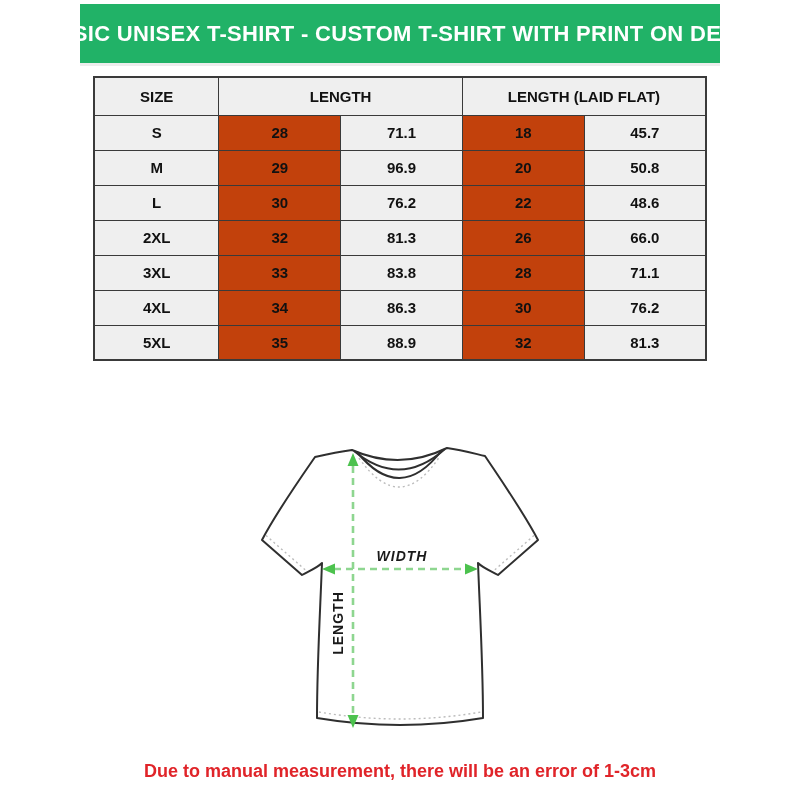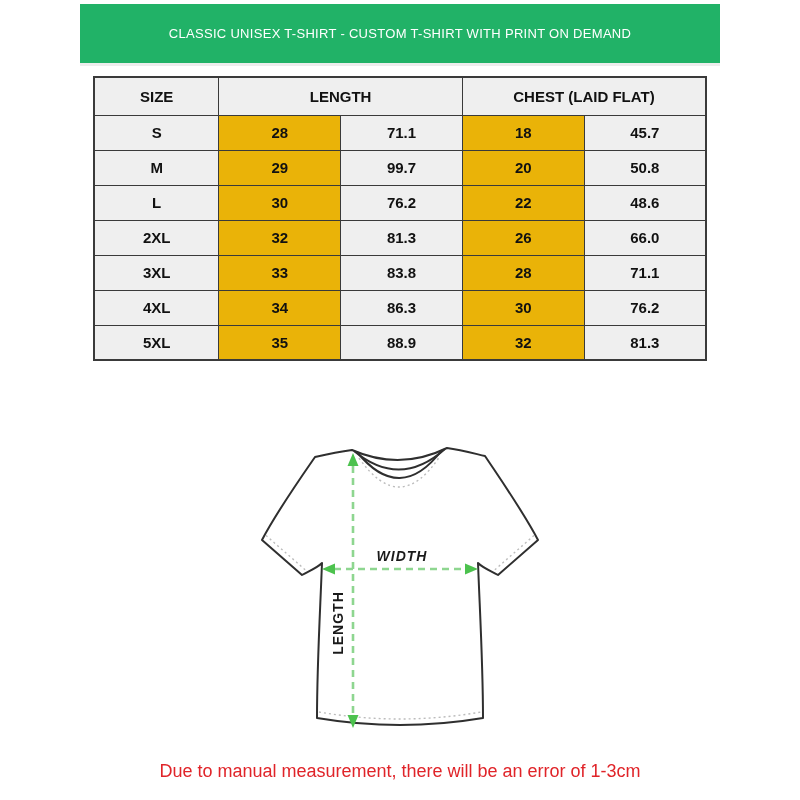--- a/index.html
+++ b/index.html
@@ -28,7 +28,7 @@
     box-shadow:0 3px 0 rgba(0,0,0,0.07);
   }
   .banner-title{
-    color:#ffffff;font-weight:normal;font-size:13px;letter-spacing:.3px;
+    color:#ffffff;font-weight:bold;font-size:22px;letter-spacing:.3px;
     text-align:left;white-space:nowrap;
   }
   

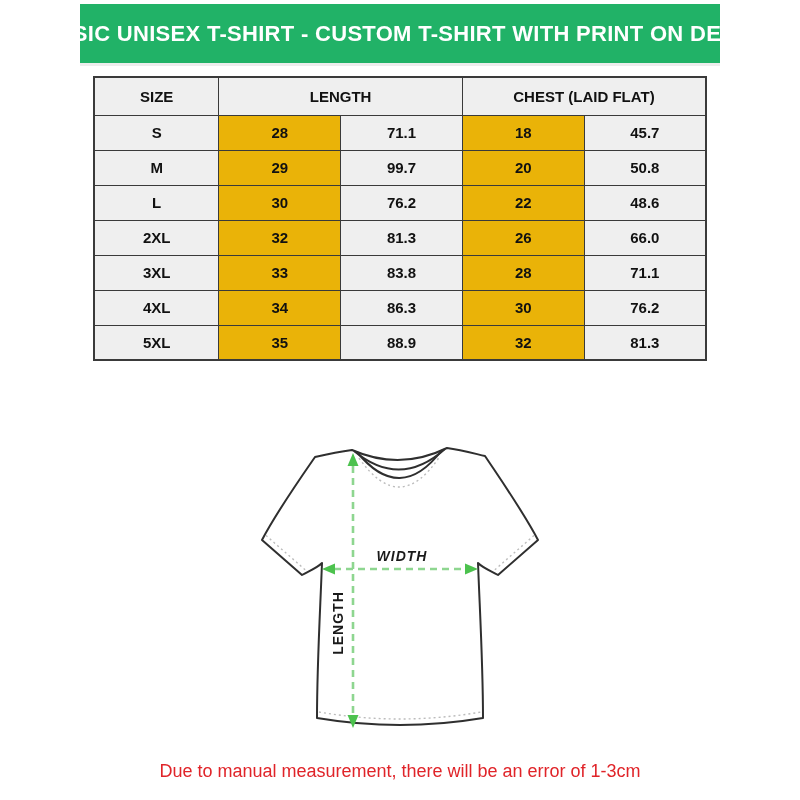--- a/index.html
+++ b/index.html
@@ -79,7 +79,7 @@
     <tr>
       <th style="width:20.4%">SIZE</th>
       <th colspan="2" style="width:39.8%">LENGTH</th>
-      <th colspan="2" style="width:39.8%">CHEST (LAID FLAT)</th>
+      <th colspan="2" style="width:39.8%">LENGTH (LAID FLAT)</th>
     </tr>
   </thead>
   <tbody>

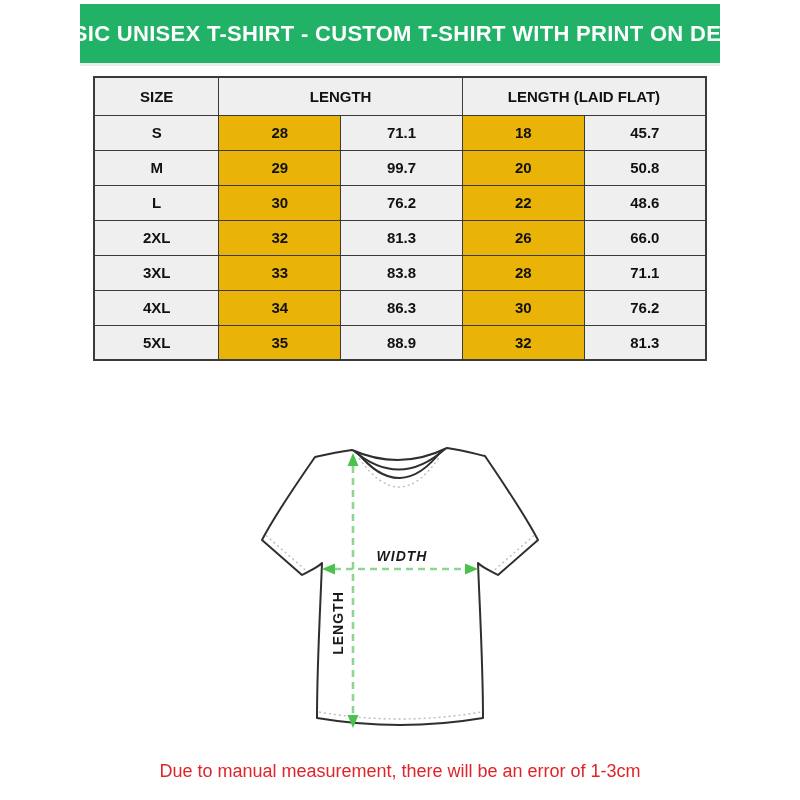--- a/index.html
+++ b/index.html
@@ -46,7 +46,7 @@
   .size-table thead th{height:38px;background:var(--c-cell_gray);}
   .size-table tbody td{height:35px;}
   .cell-gray{background:var(--c-cell_gray);}
-  .cell-white{background:#eab308;}
+  .cell-white{background:#c2410c;}
   
   .diagram{position:absolute;left:240px;top:425px;width:320px;height:330px;}
   .diagram svg{position:absolute;left:0;top:0;}

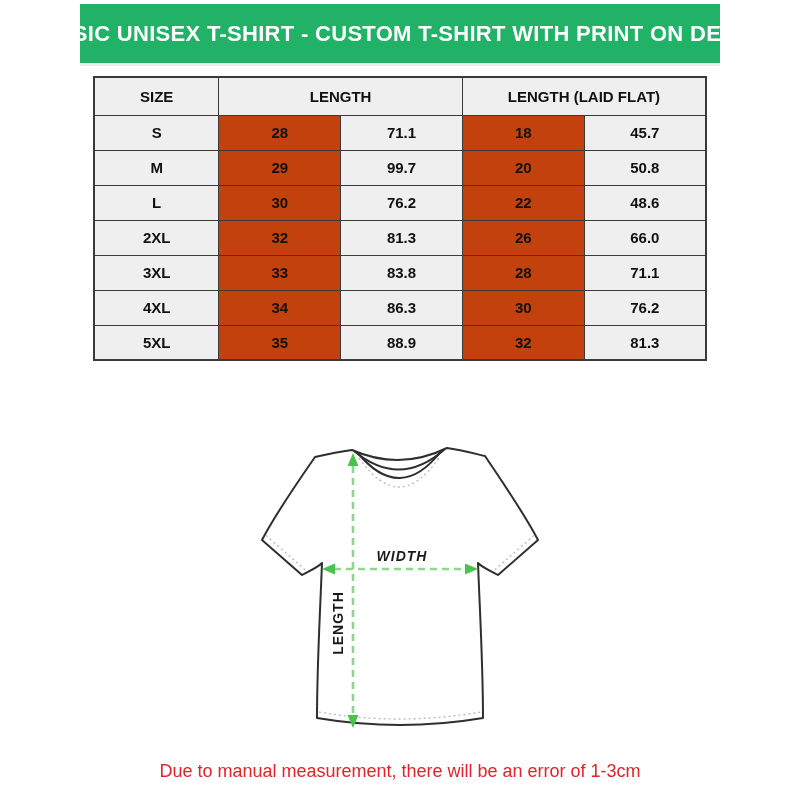--- a/index.html
+++ b/index.html
@@ -93,7 +93,7 @@
       <tr>
         <td class="cell-gray">M</td>
         <td class="cell-white">29</td>
-        <td class="cell-gray">99.7</td>
+        <td class="cell-gray">96.9</td>
         <td class="cell-white">20</td>
         <td class="cell-gray">50.8</td>
       </tr>

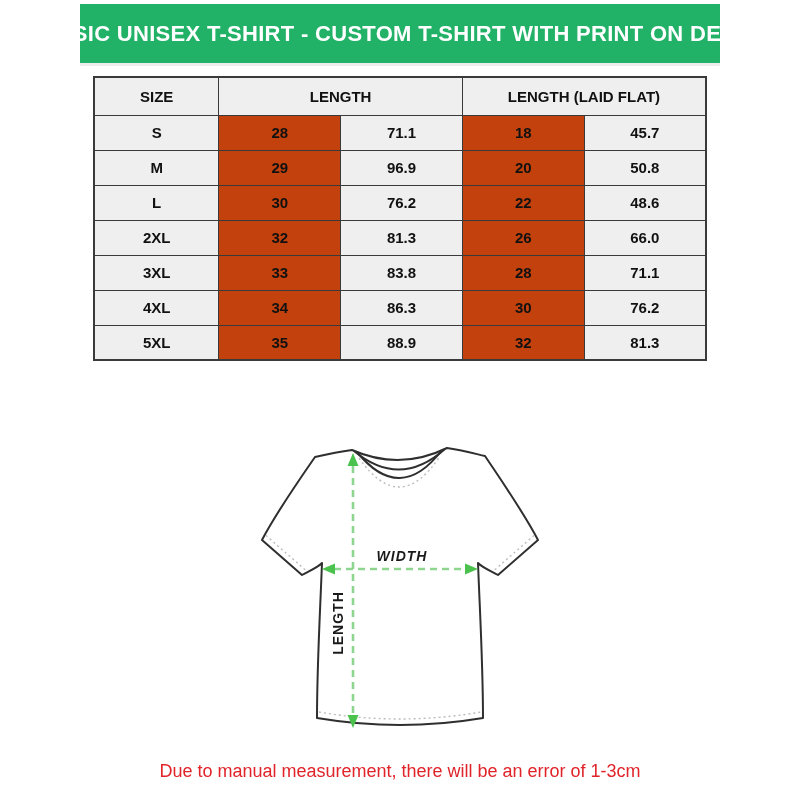--- a/index.html
+++ b/index.html
@@ -64,7 +64,7 @@
   
   .footer-note{
     position:absolute;left:0;top:761px;width:800px;text-align:center;
-    color:var(--c-note_red);font-weight:normal;font-size:18px;
+    color:var(--c-note_red);font-weight:bold;font-size:18px;
   }
 </style>
 </head>

